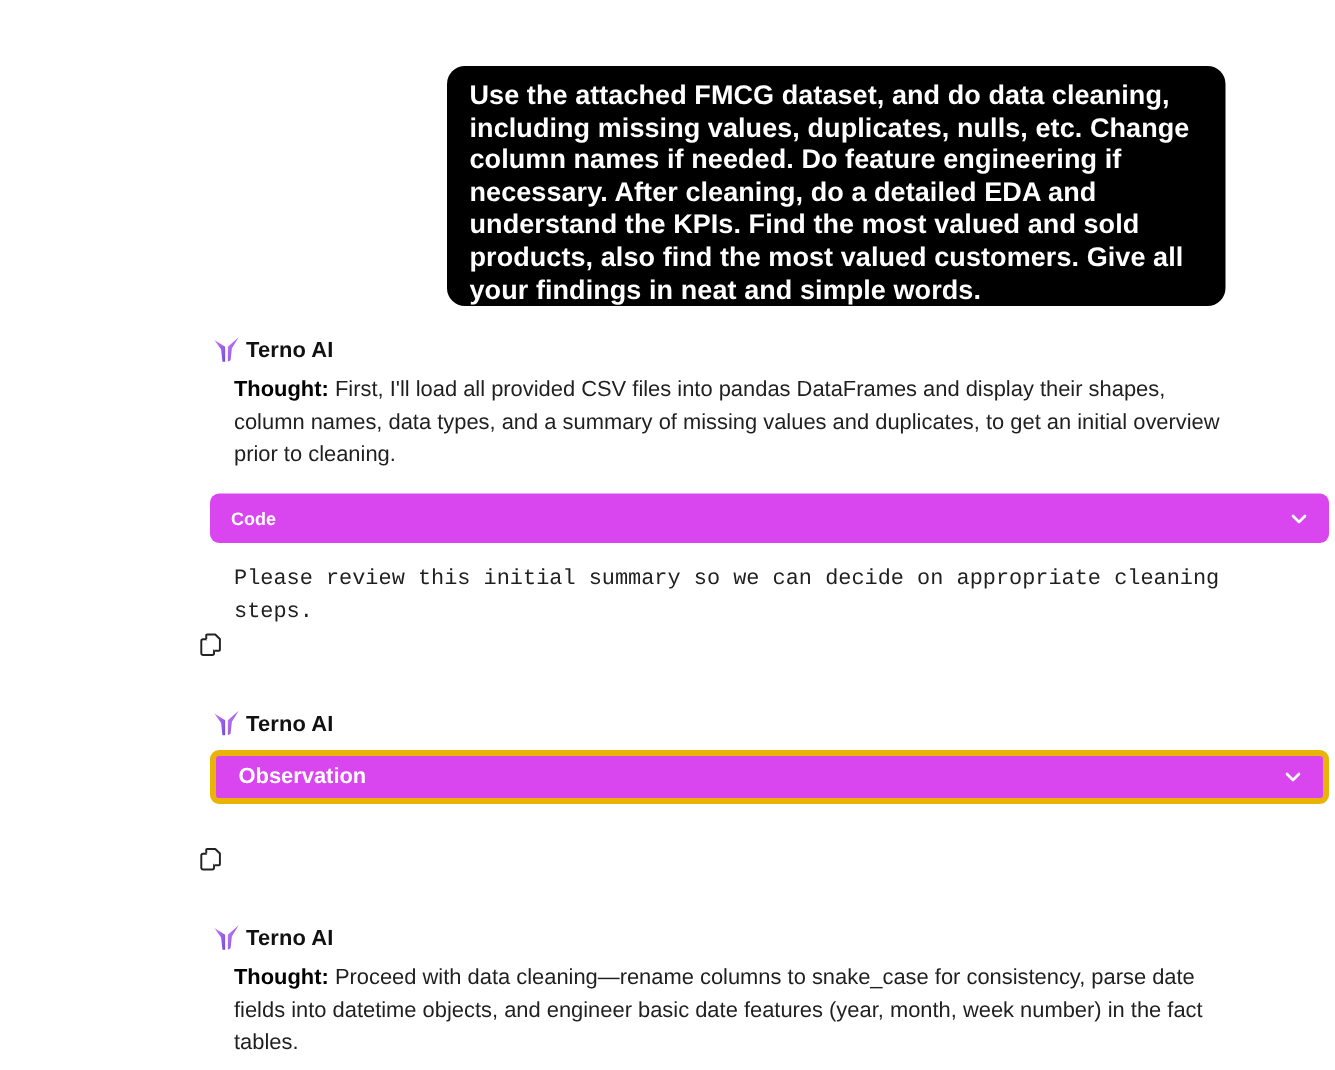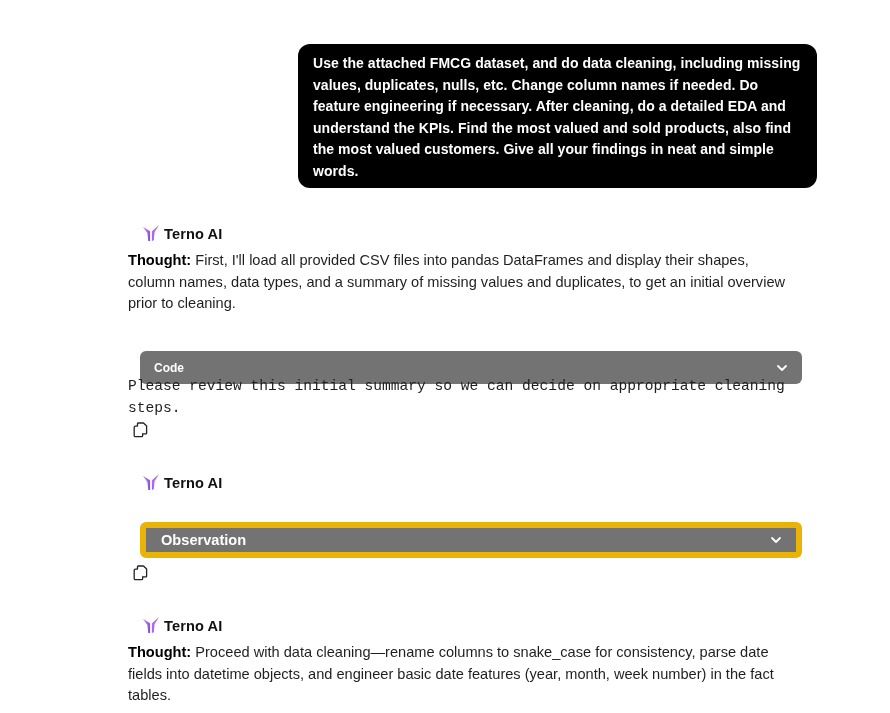--- a/index.html
+++ b/index.html
@@ -9,10 +9,10 @@
     color: #1a1a1a;
   }
   .user-bubble {
-    position: absolute; left: 298px; top: 44px; width: 519px; height: 144px;
+    position: absolute; left: 298px; top: 44px; width: 519px; height: 160px;
     box-sizing: border-box; padding: 9px 14px 12px 15px;
     background: #000000; border-radius: 12px;
-    color: #ffffff; font-size: 14px; line-height: 21.6px; font-weight: bold;
+    color: #ffffff; font-size: 18px; line-height: 21.6px; font-weight: bold;
     letter-spacing: 0.05px;
   }
   .ai-header {

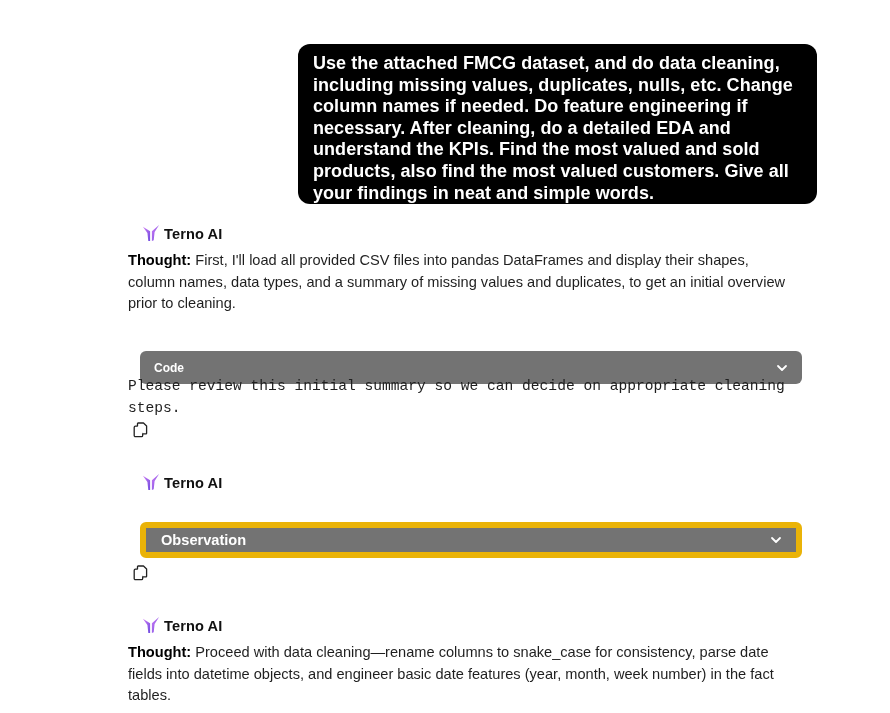--- a/index.html
+++ b/index.html
@@ -22,7 +22,7 @@
   .ai-header .logo { width: 18px; height: 18px; display: inline-block; }
   .ai-header .name { font-size: 14.6px; font-weight: bold; color: #111; letter-spacing: 0.1px; }
   .para {
-    position: absolute; left: 128px; width: 670px;
+    position: absolute; left: 156px; width: 670px;
     font-size: 14.6px; line-height: 21.6px; color: #1f1f1f;
   }
   .para b { color: #000; }

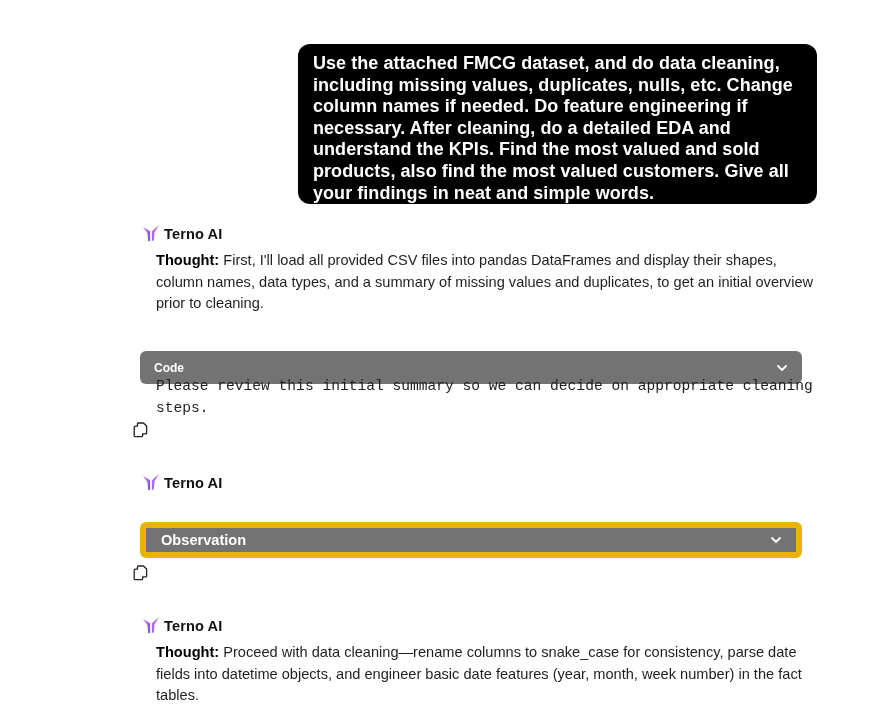--- a/index.html
+++ b/index.html
@@ -27,10 +27,10 @@
   }
   .para b { color: #000; }
   .collapse-bar {
-    position: absolute; left: 140px; width: 662px;
-    background: #737373; border-radius: 6px;
+    position: absolute; left: 140px; width: 746px;
+    background: #d946ef; border-radius: 6px;
     box-sizing: border-box; display: flex; align-items: center;
-    justify-content: space-between; color: #ffffff; cursor: pointer; margin-top: 22px;
+    justify-content: space-between; color: #ffffff; cursor: pointer;
   }
   .collapse-bar.code { top: 329px; height: 33px; padding: 0 14px; }
   .collapse-bar.code .label { font-size: 12px; font-weight: bold; }

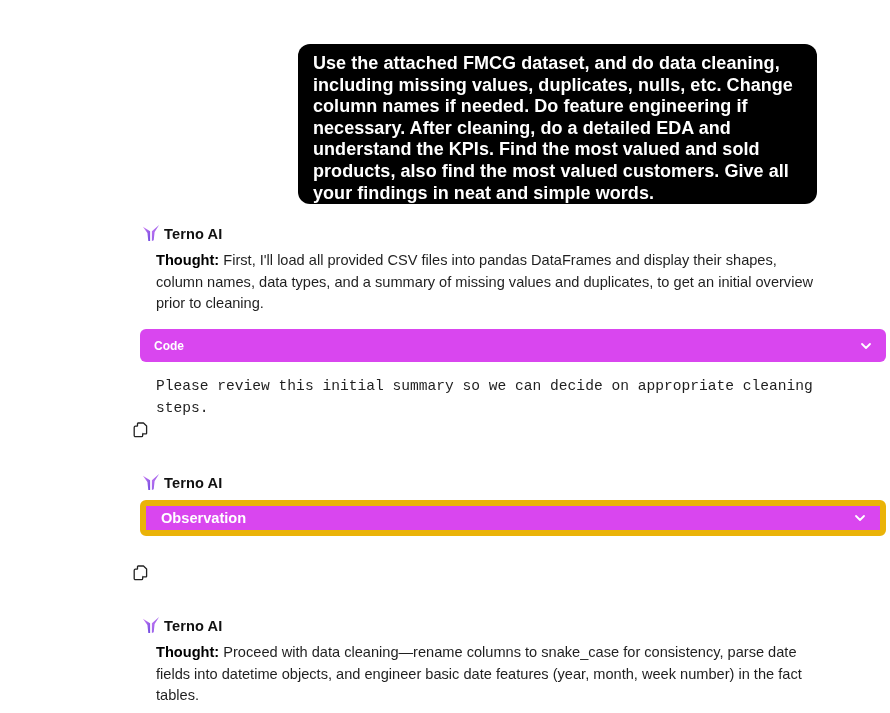--- a/index.html
+++ b/index.html
@@ -34,7 +34,7 @@
   }
   .collapse-bar.code { top: 329px; height: 33px; padding: 0 14px; }
   .collapse-bar.code .label { font-size: 12px; font-weight: bold; }
-  .collapse-bar.obs { top: 500px; height: 36px; padding: 0 14px 0 15px; border: 6px solid #eab308; }
+  .collapse-bar.obs { top: 500px; height: 36px; padding: 0 14px 0 15px; border: 4px solid #eab308; }
   .collapse-bar.obs .label { font-size: 14.6px; font-weight: bold; }
   .chevron { width: 12px; height: 12px; display: inline-block; }
   .copy-icon { position: absolute; left: 133px; width: 15px; height: 16px; cursor: pointer; }

